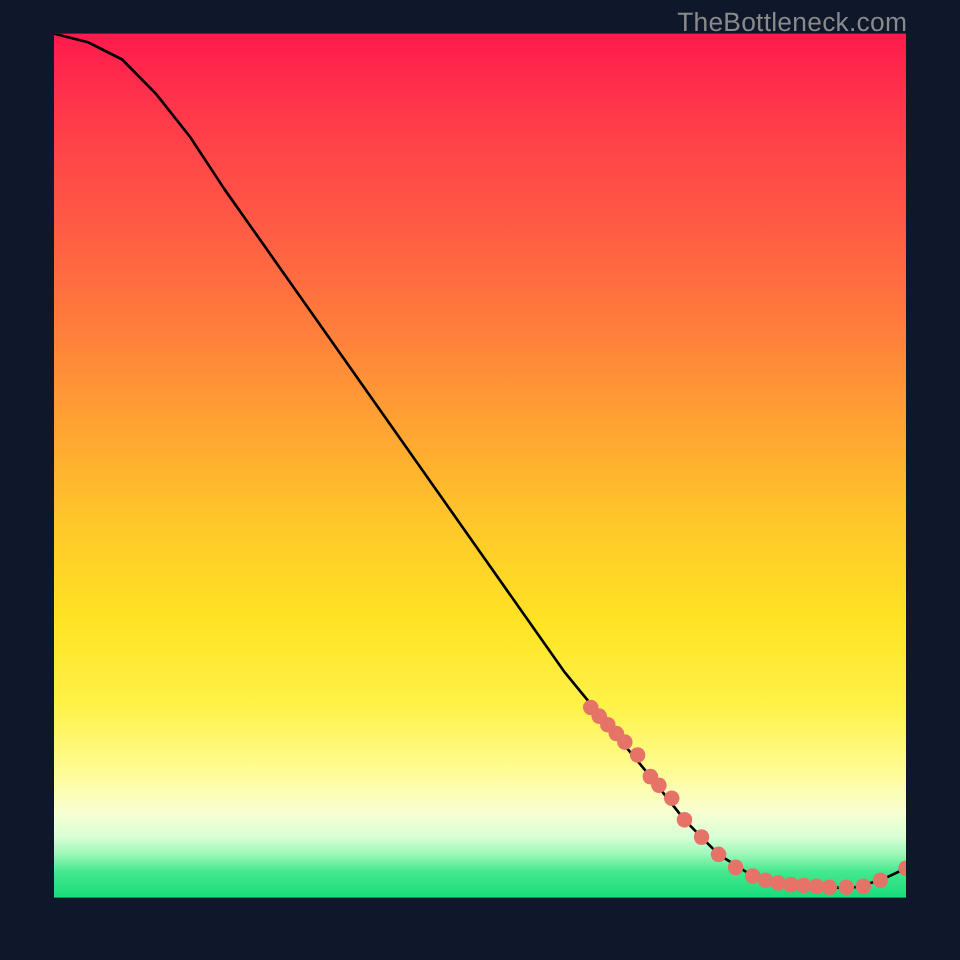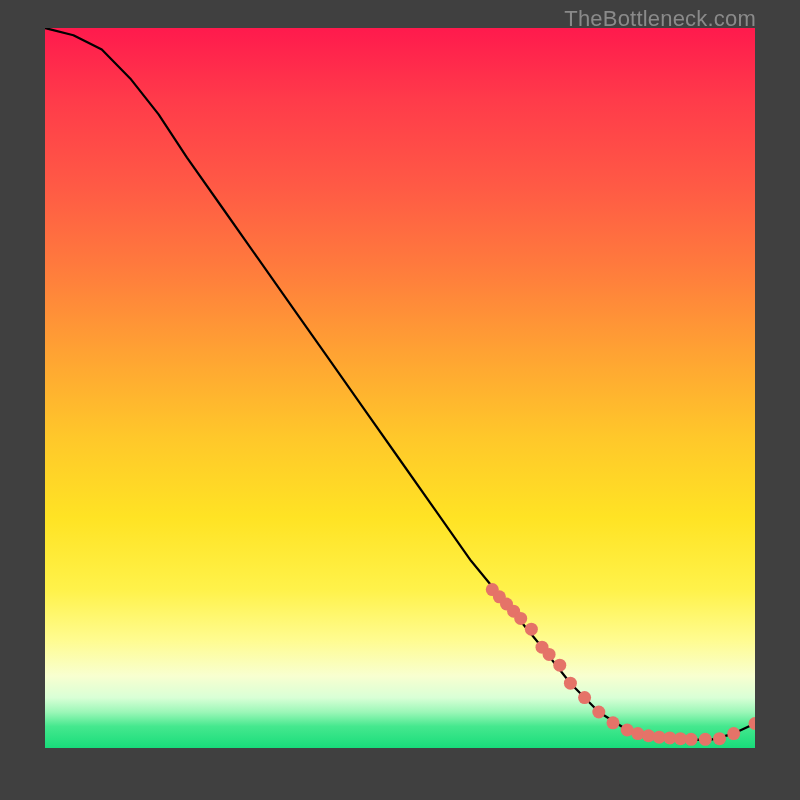--- a/index.html
+++ b/index.html
@@ -15,7 +15,7 @@
     position: relative;
     width: 800px;
     height: 800px;
-    background: #404040;
+    background: #0f172a;
   }
   .plot {
     position: absolute;

